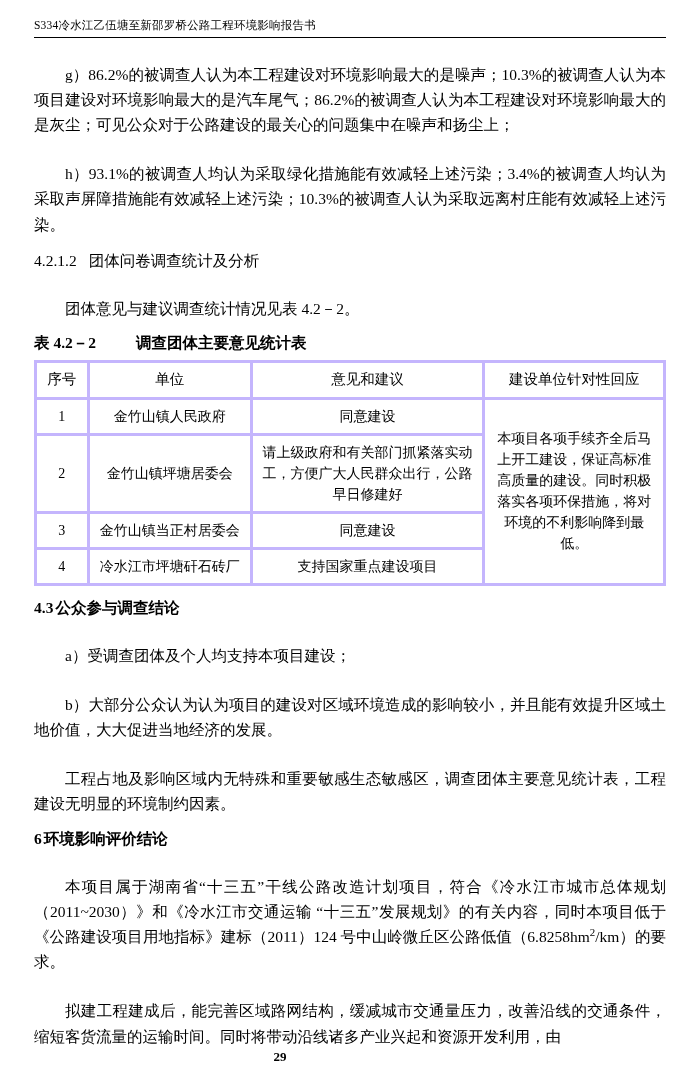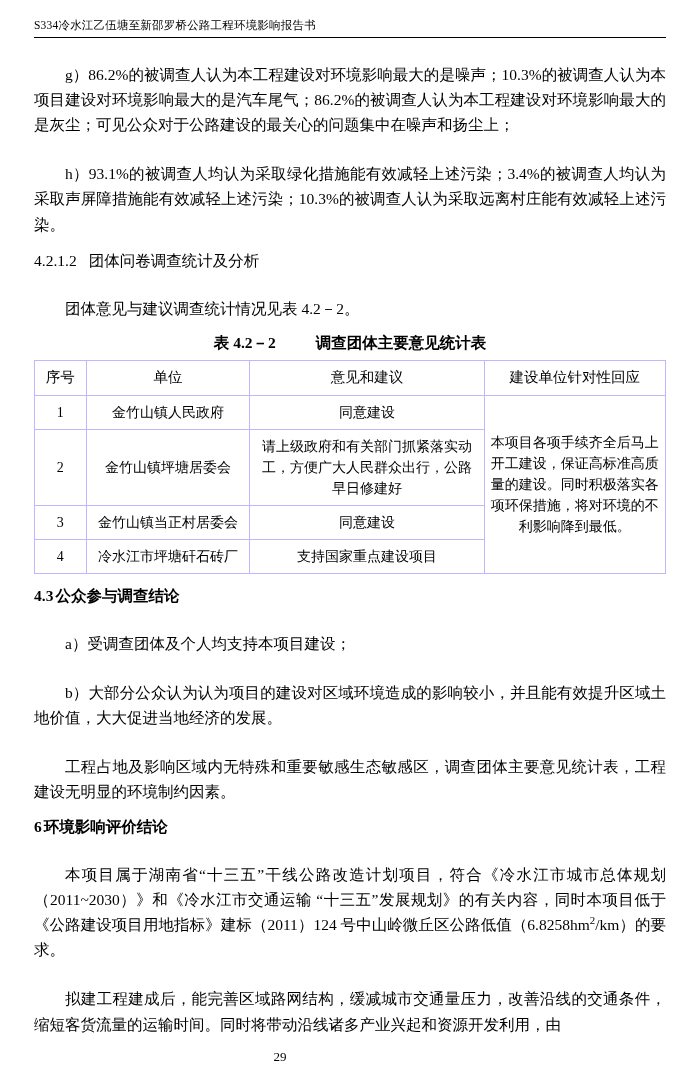--- a/index.html
+++ b/index.html
@@ -57,7 +57,7 @@
     margin-right: 12px;
   }
   .table-caption {
-    text-align: center;
+    text-align: left;
     font-size: 15.5px;
     font-weight: bold;
     margin: 12px 0 6px 0;

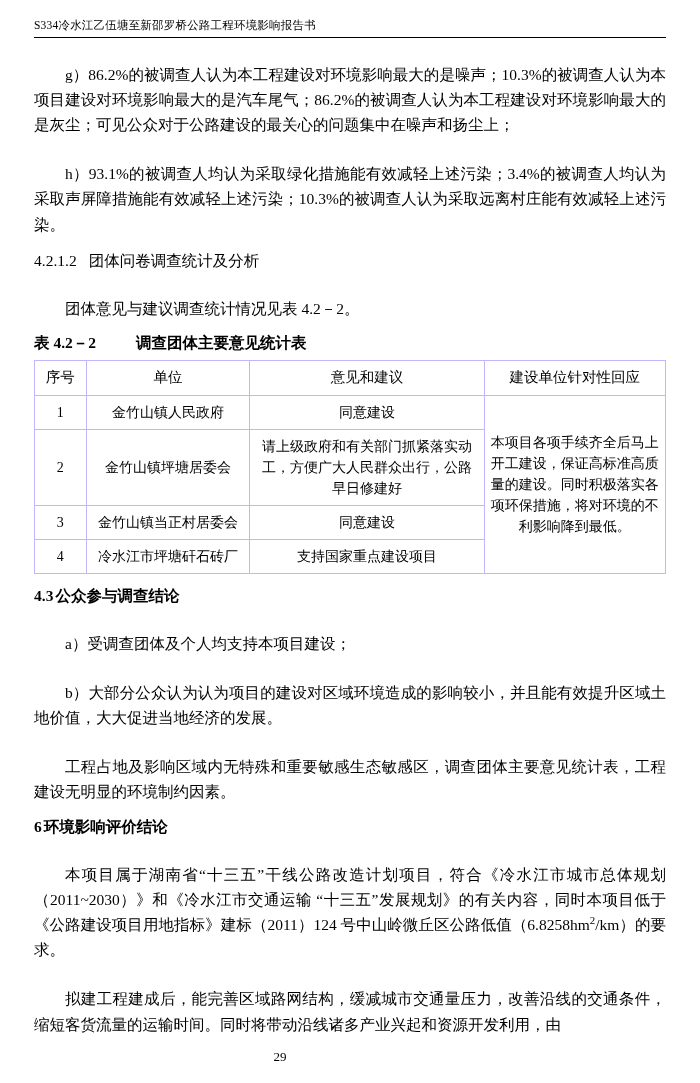--- a/index.html
+++ b/index.html
@@ -72,7 +72,7 @@
     table-layout: fixed;
   }
   table.survey td, table.survey th {
-    border: 1px solid #c4b5fd;
+    border: 3px solid #c4b5fd;
     padding: 6px 5px;
     text-align: center;
     vertical-align: middle;

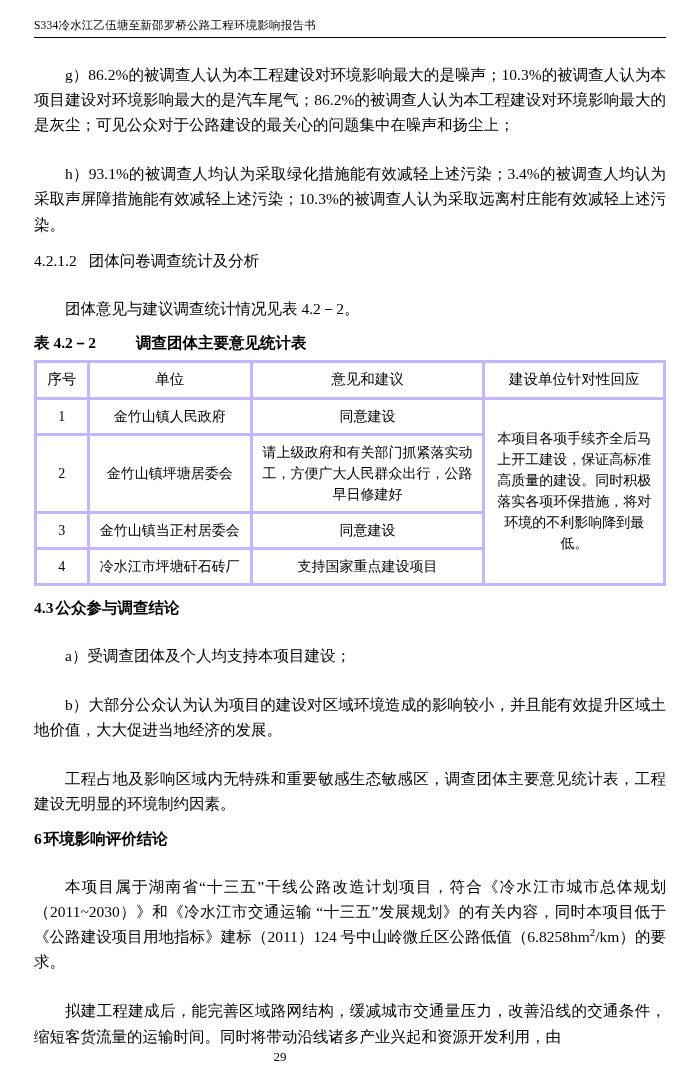--- a/index.html
+++ b/index.html
@@ -100,6 +100,7 @@
     width: 560px;
     text-align: center;
     font-size: 13px;
+    font-weight: bold;
   }
   sup { font-size: 70%; }
 </style>

